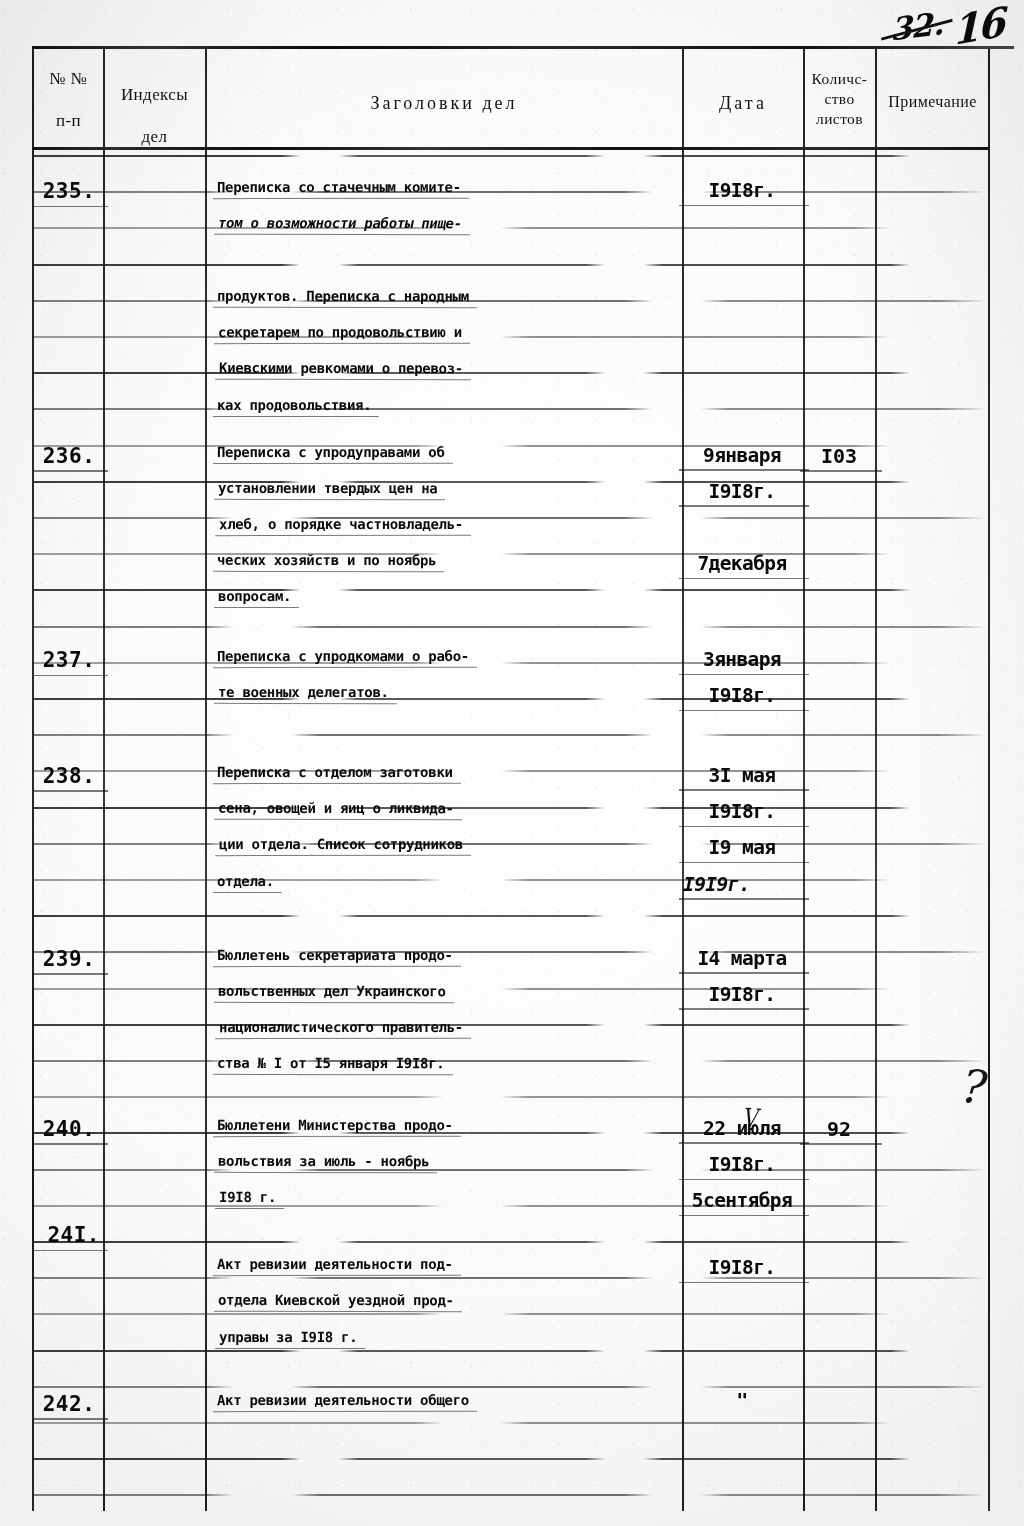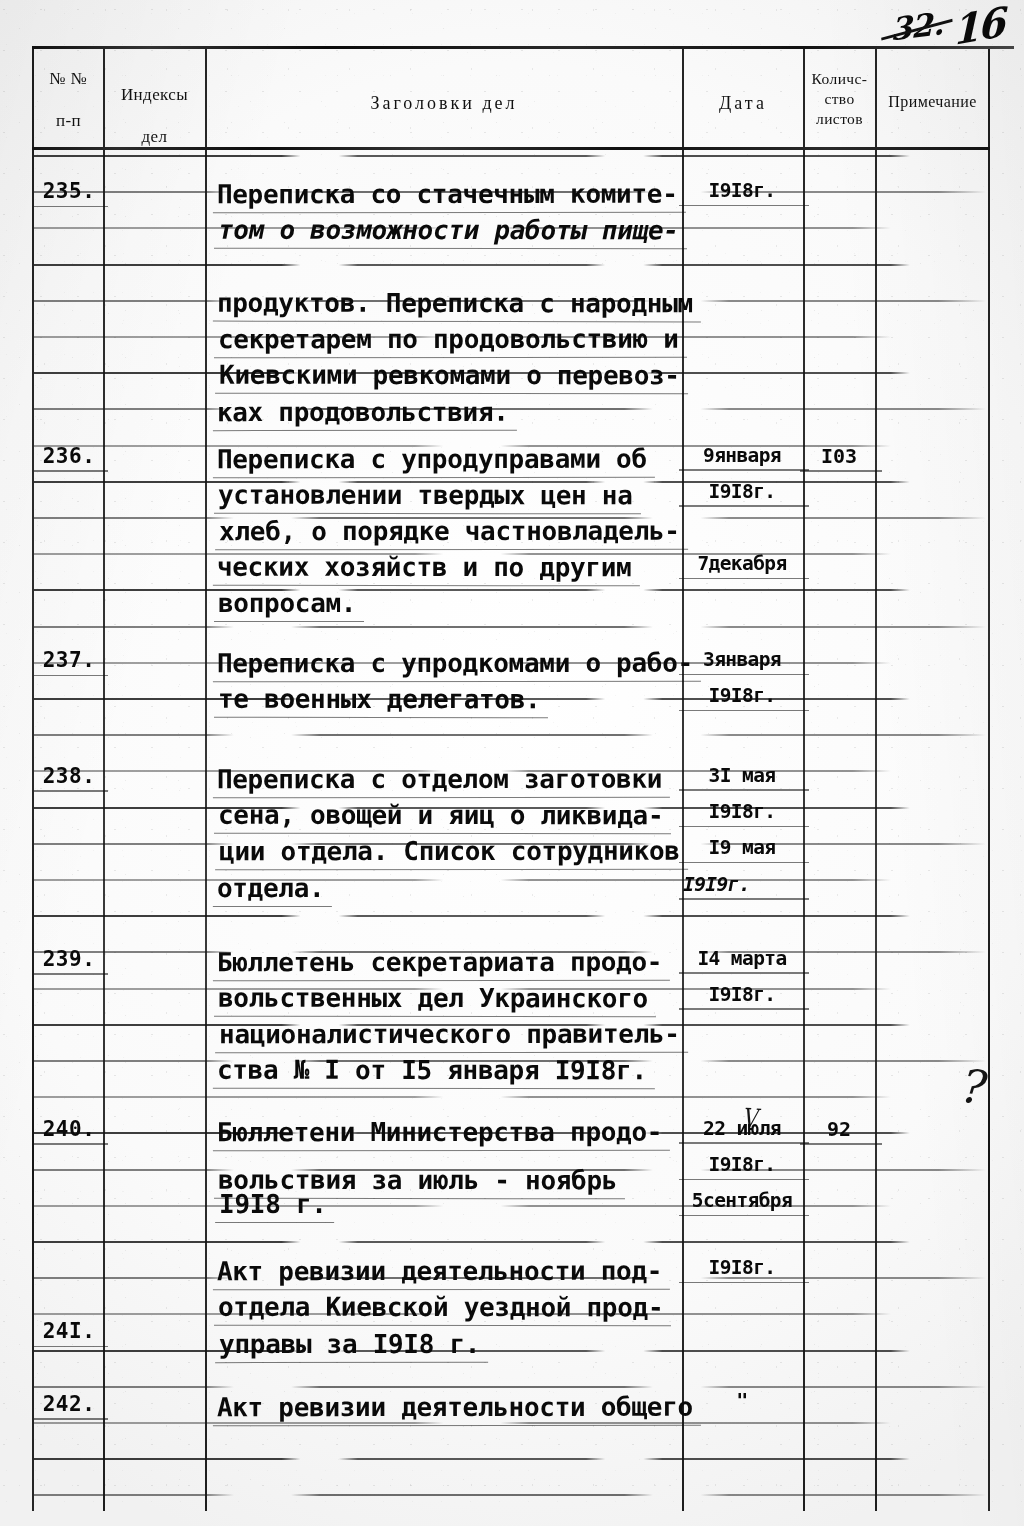--- a/index.html
+++ b/index.html
@@ -141,7 +141,7 @@
     font-size:21px;letter-spacing:.5px;
   }
   .title-line{
-    font-size:26px;letter-spacing:-.3px;
+    font-size:14px;letter-spacing:-.3px;
   }
   .date-line{
     font-size:19.5px;letter-spacing:-.6px;

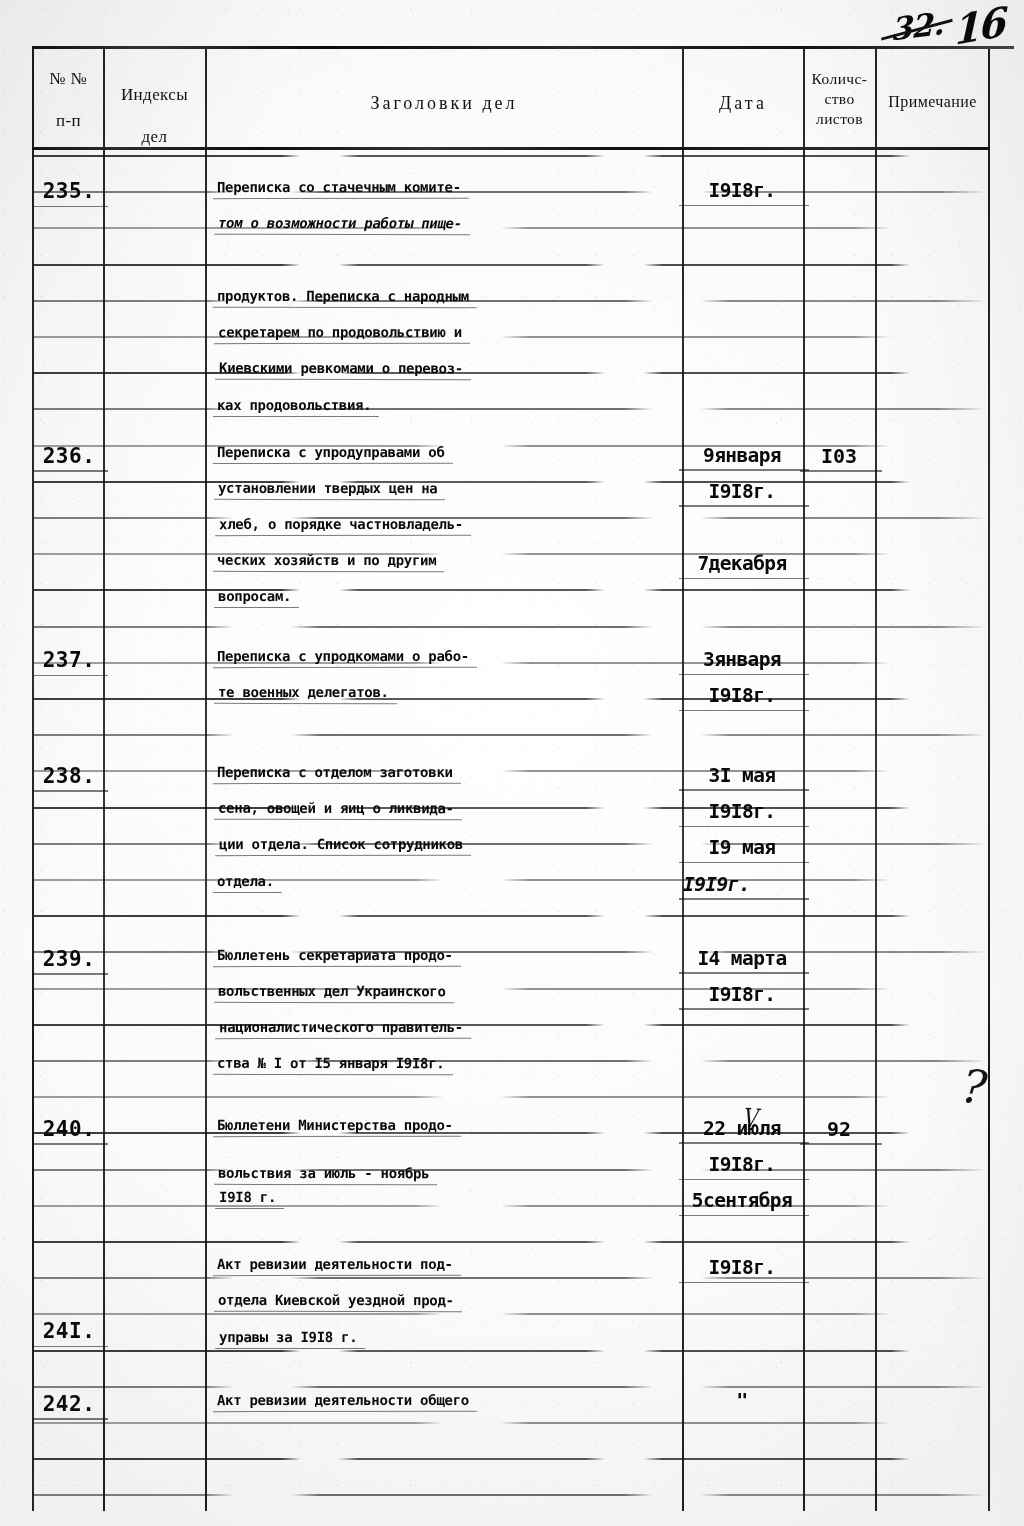--- a/index.html
+++ b/index.html
@@ -237,7 +237,7 @@
       <div class="tw title-line ul" style="left: 186px; top: 394.5px; transform: translateX(-1.1px) rotate(-0.06deg);">Переписка с упродуправами об</div>
       <div class="tw title-line ul" style="left: 186px; top: 430.7px; transform: translateX(0px) rotate(0.09deg);">установлении твердых цен на</div>
       <div class="tw title-line ul" style="left: 186px; top: 466.9px; transform: translateX(1.1px) rotate(-0.06deg);">хлеб, о порядке частновладель-</div>
-      <div class="tw title-line ul" style="left: 186px; top: 503.1px; transform: translateX(-1.1px) rotate(0.09deg);">ческих хозяйств и по другим</div>
+      <div class="tw title-line ul" style="left: 186px; top: 503.1px; transform: translateX(-1.1px) rotate(0.09deg);">ческих хозяйств и по ноябрь</div>
       <div class="tw title-line ul" style="left: 186px; top: 539.3px; transform: translateX(0px) rotate(-0.06deg);">вопросам.</div>
       <div class="tw date-line ul" style="left: 651px; width: 118px; text-align: center; top: 394.5px;">9января</div>
       <div class="tw date-line ul" style="left: 651px; width: 118px; text-align: center; top: 430.7px;">I9I8г.</div>

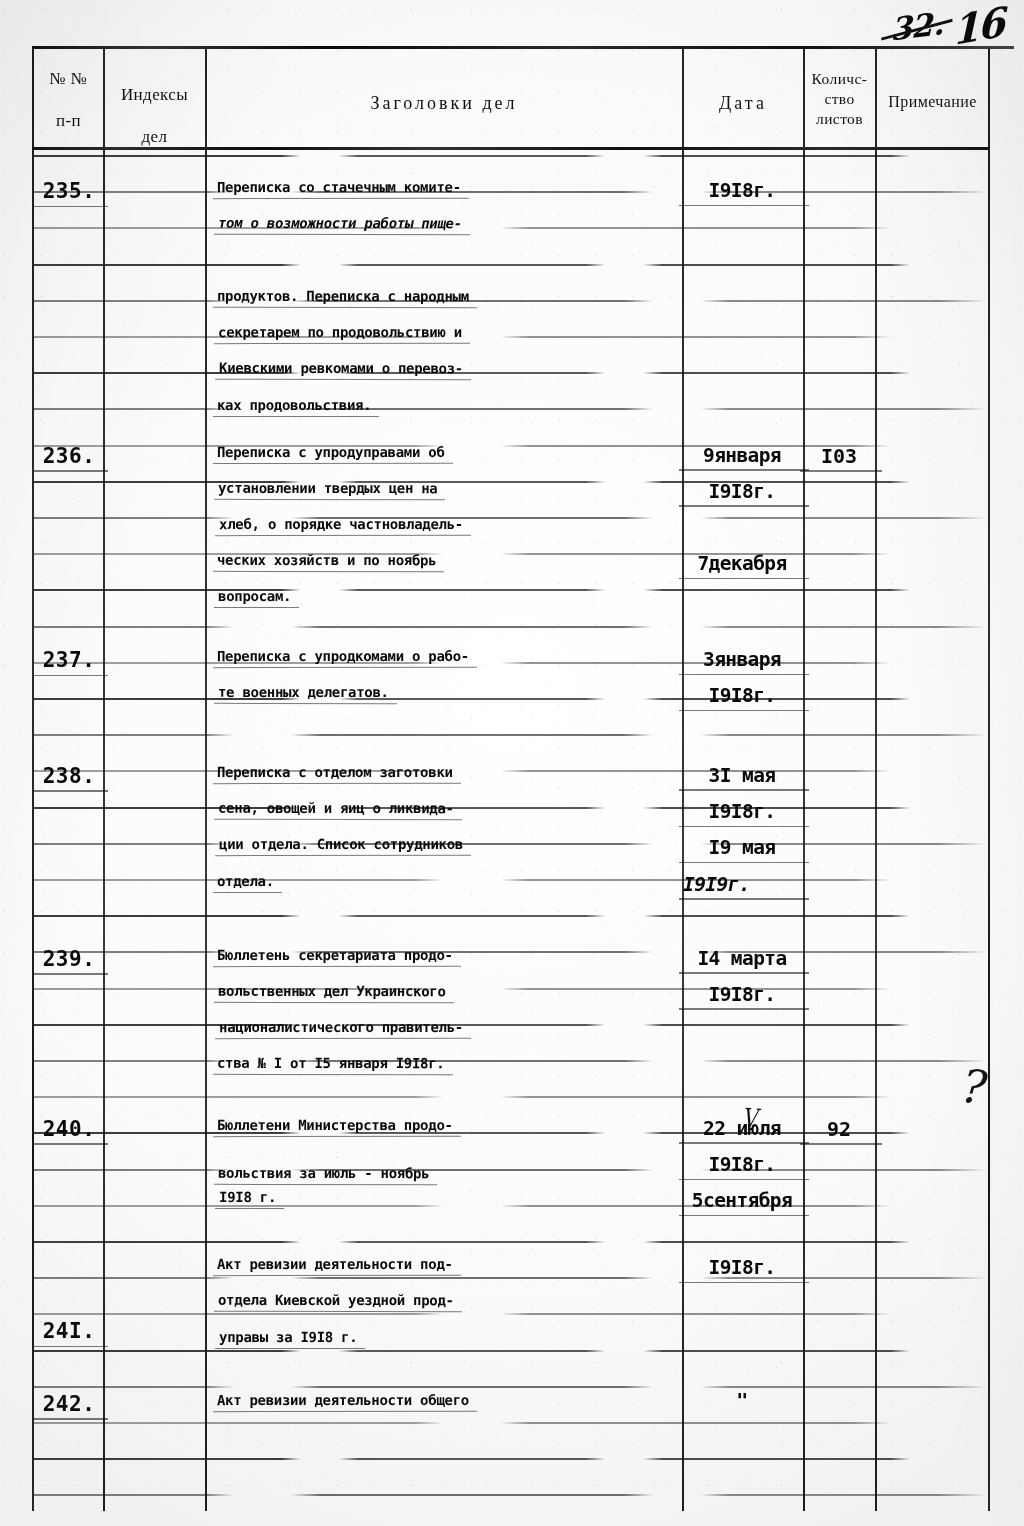--- a/index.html
+++ b/index.html
@@ -274,7 +274,7 @@
       <div class="tw num ul" style="left: 6px; width: 62px; text-align: center; top: 1067.83px;">240.</div>
       <div class="tw" style="left: 80px; width: 86px; top: 1067.83px; font-size: 19px;"></div>
       <div class="tw title-line ul" style="left: 186px; top: 1067.8px; transform: translateX(-1.1px) rotate(-0.06deg);">Бюллетени Министерства продо-</div>
-      <div class="tw title-line ul" style="left: 186px; top: 1104px; transform: translateX(0px) rotate(0.09deg); margin-top: 12px;">вольствия за июль - ноябрь</div>
+      <div class="tw title-line ul" style="left: 186px; top: 1104px; transform: translateX(0px) rotate(0.09deg);">вольствия за июль - ноябрь</div>
       <div class="tw title-line ul" style="left: 186px; top: 1140.2px; transform: translateX(1.1px) rotate(-0.06deg);">I9I8 г.</div>
       <div class="tw date-line ul" style="left: 651px; width: 118px; text-align: center; top: 1067.8px;">22 июля</div>
       <div class="tw date-line ul" style="left: 651px; width: 118px; text-align: center; top: 1104px;">I9I8г.</div>

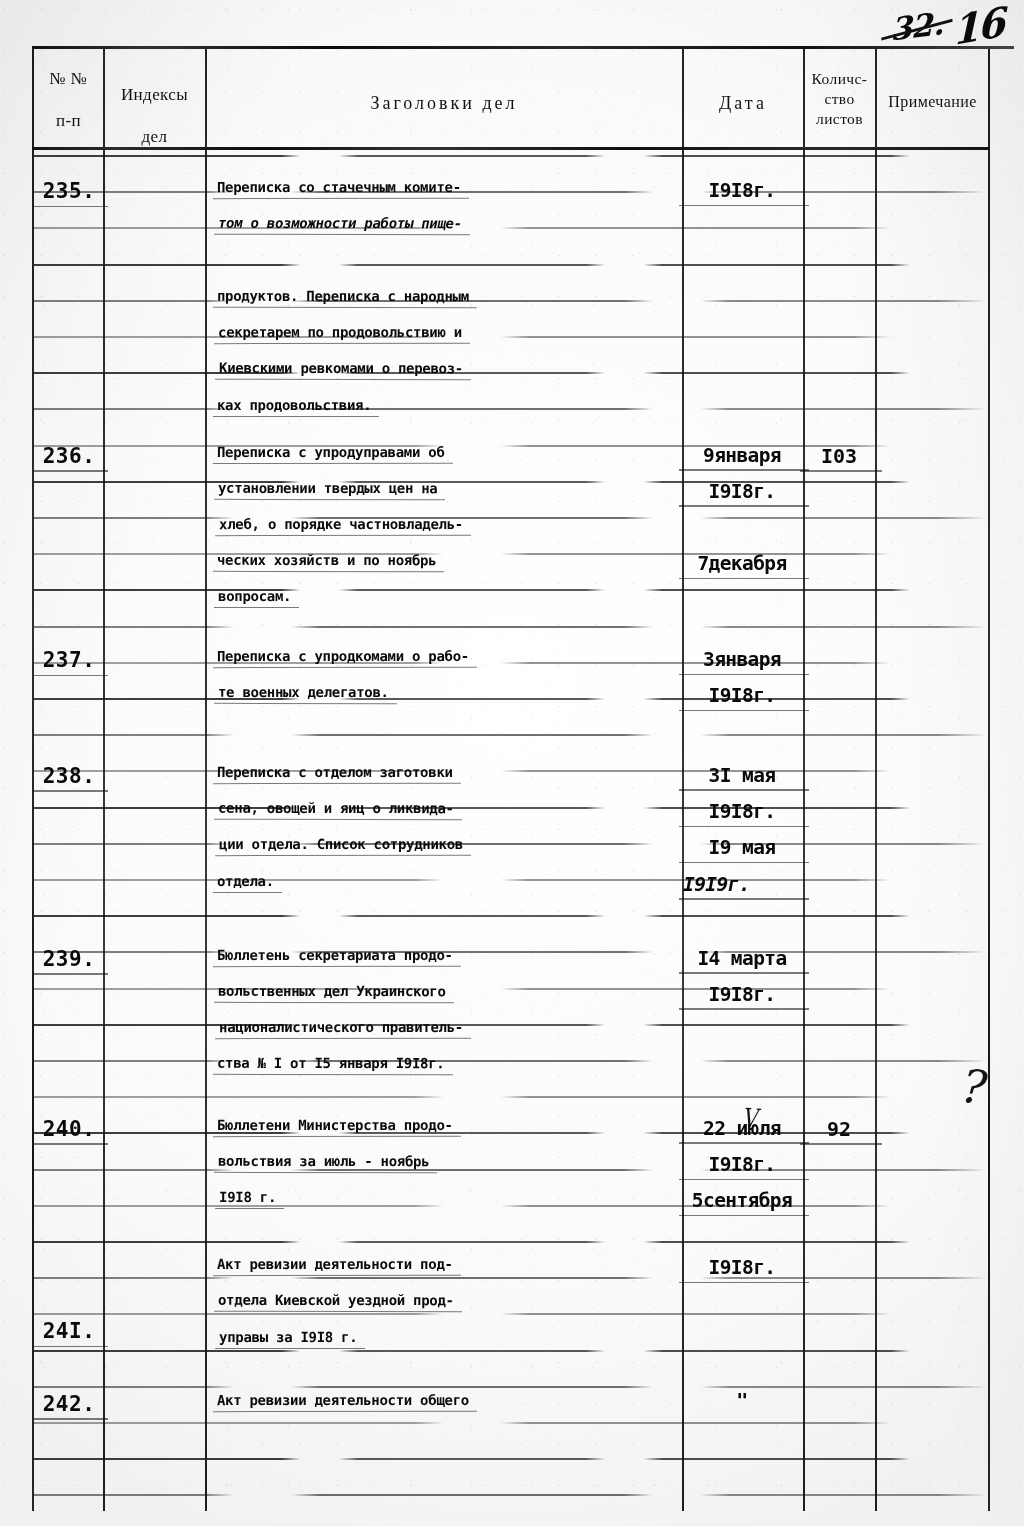--- a/index.html
+++ b/index.html
@@ -281,7 +281,7 @@
       <div class="tw date-line ul" style="left: 651px; width: 118px; text-align: center; top: 1140.2px;">5сентября</div>
       <div class="tw cnt ul" style="left: 772px; width: 70px; text-align: center; top: 1067.83px;">92</div>
       <div class="tw" style="left: 850px; width: 100px; top: 1067.83px; font-size: 19px;"></div>
-      <div class="tw num ul" style="left: 6px; width: 62px; text-align: center; top: 1270px;">24I.</div>
+      <div class="tw num ul" style="left: 6px; width: 62px; text-align: right; top: 1174px;">24I.</div>
       <div class="tw" style="left: 80px; width: 86px; top: 1207.2px; font-size: 19px;"></div>
       <div class="tw title-line ul" style="left: 186px; top: 1243.4px; transform: translateX(0px) rotate(0.09deg);">отдела Киевской уездной прод-</div>
       <div class="tw title-line ul" style="left: 186px; top: 1207.2px; transform: translateX(-1.1px) rotate(-0.06deg);">Акт ревизии деятельности под-</div>

